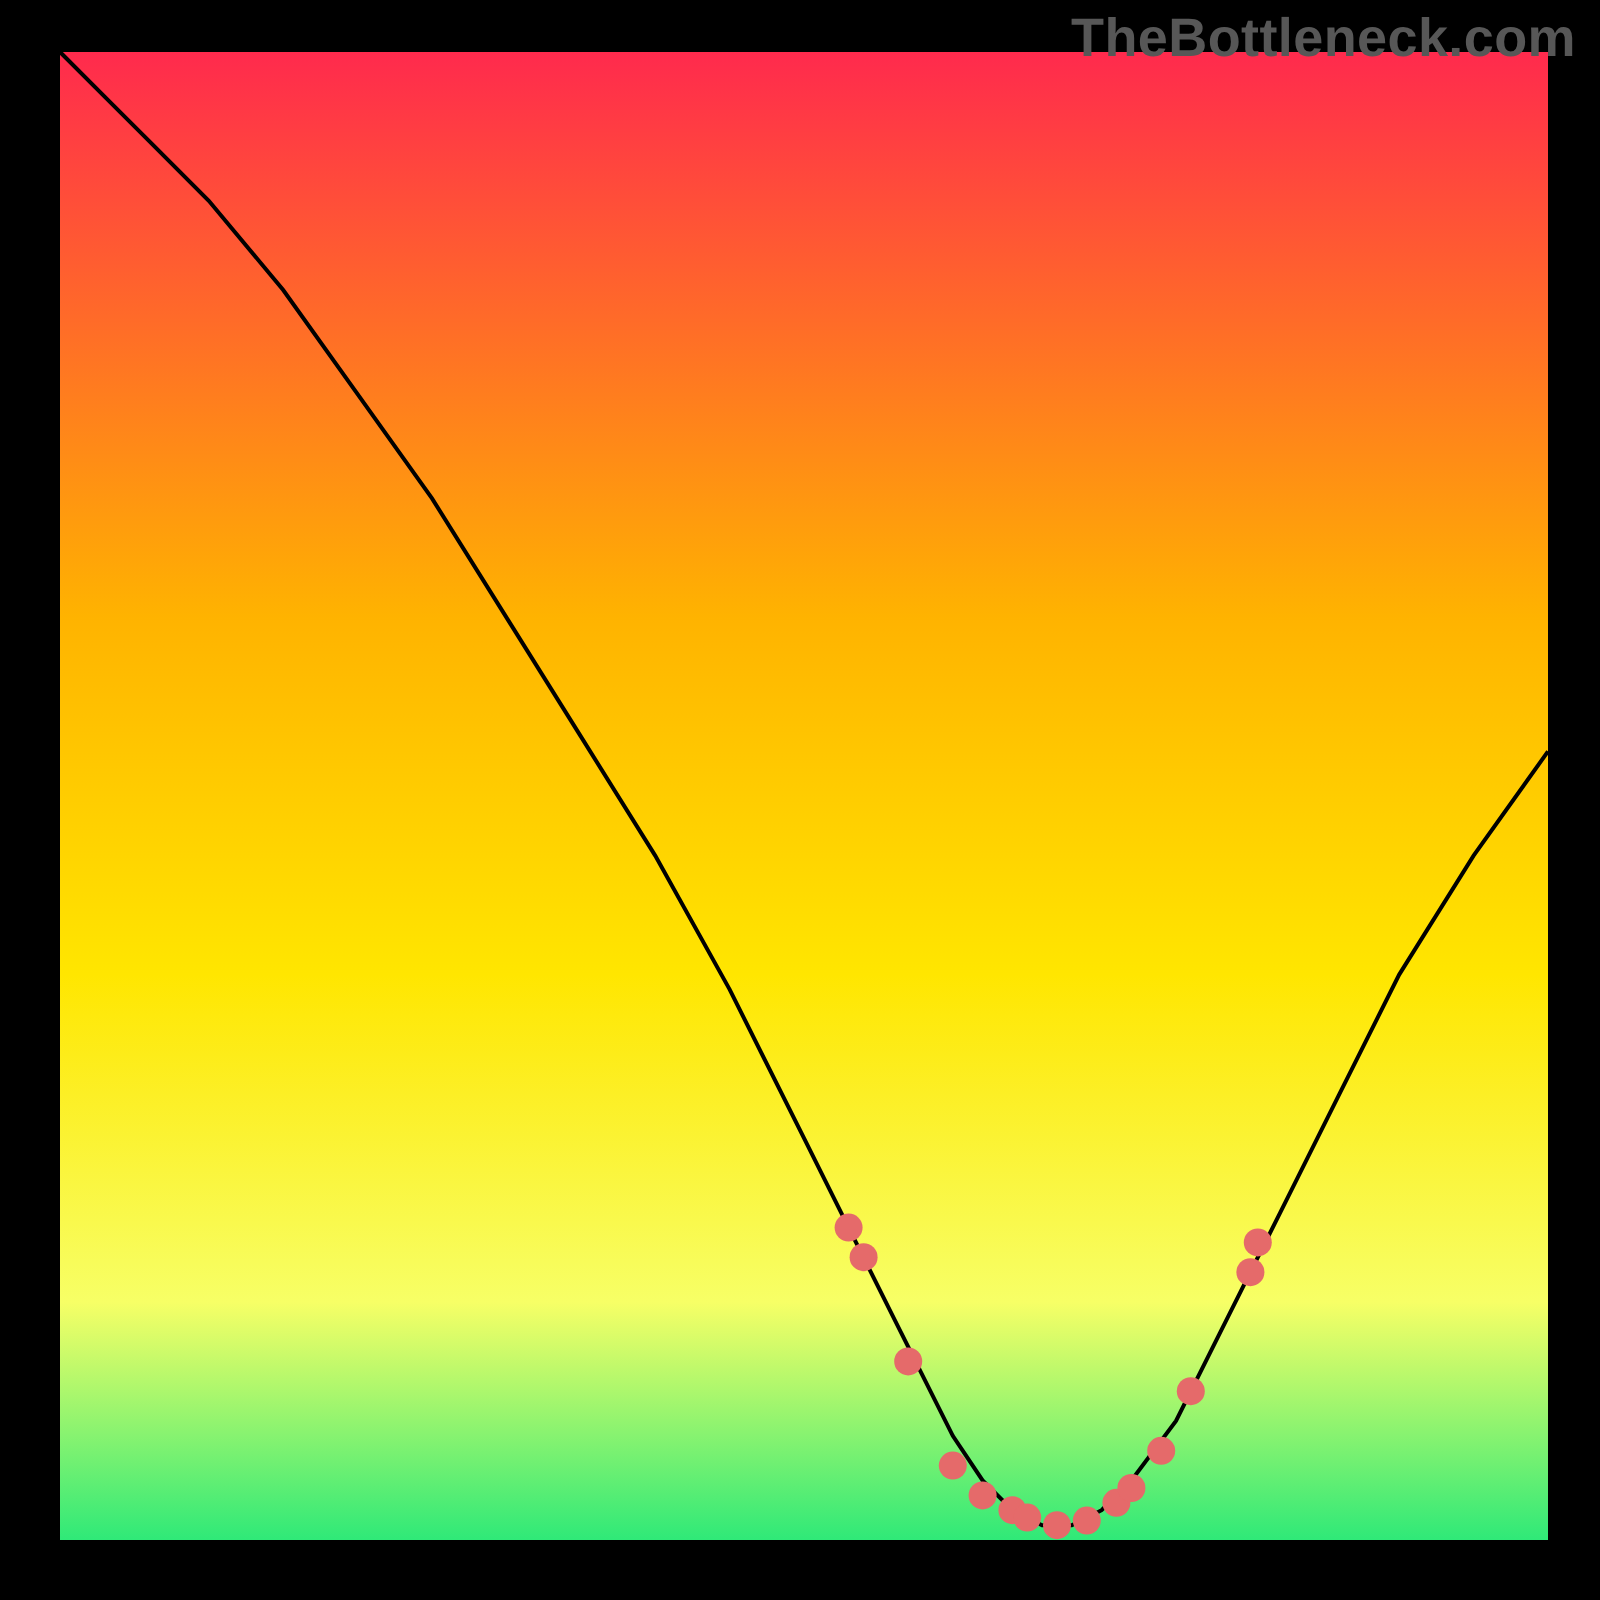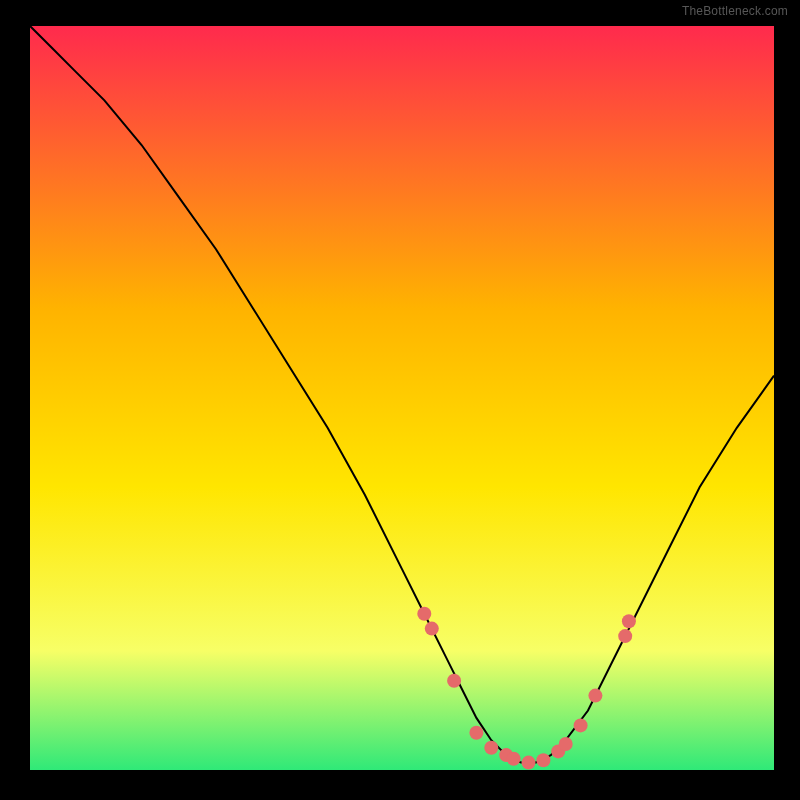--- a/index.html
+++ b/index.html
@@ -20,8 +20,8 @@
     top: 4px;
     right: 12px;
     font-family: Arial, Helvetica, sans-serif;
-    font-size: 12px;
-    font-weight: 400;
+    font-size: 27px;
+    font-weight: 700;
     color: #575757;
     letter-spacing: 0.2px;
   }

